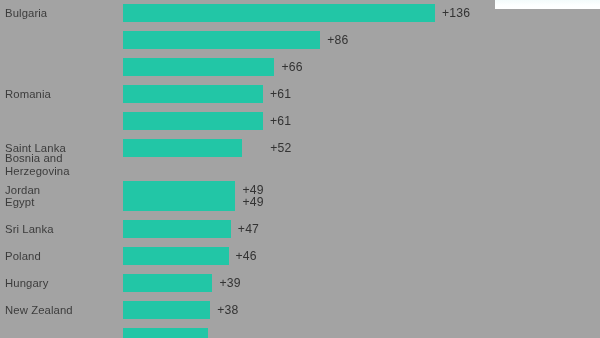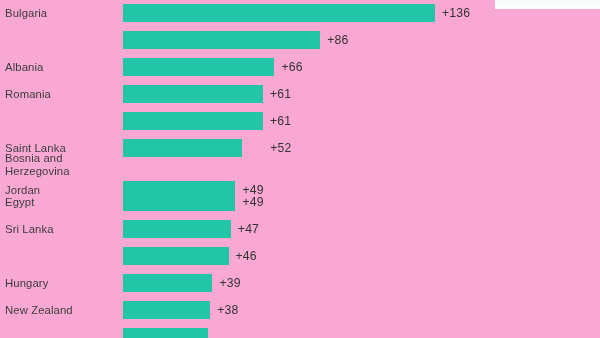--- a/index.html
+++ b/index.html
@@ -15,7 +15,7 @@
     position: relative;
     width: 600px;
     height: 338px;
-    background: #f9a8d4;
+    background: #a3a3a3;
     overflow: hidden;
     box-sizing: border-box;
   }

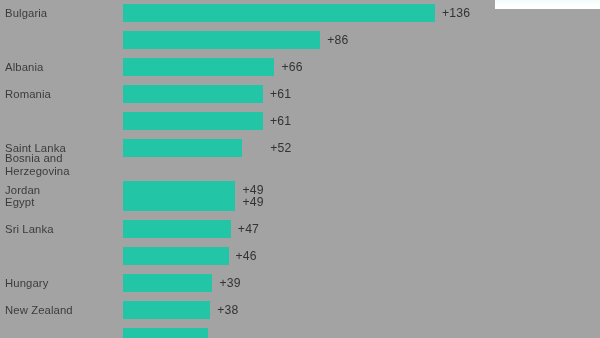--- a/index.html
+++ b/index.html
@@ -103,7 +103,6 @@
         </div>
       </div>
       <div class="row" style="top: 53px;">
-        <div class="row-label single">Albania</div>
         <div class="bar-track">
           <div class="bar" style="width: 151.404px; background: rgb(34, 198, 166);"></div>
           <div class="bar-value" style="left: 151.404px; color: rgb(51, 51, 51);">+66</div>

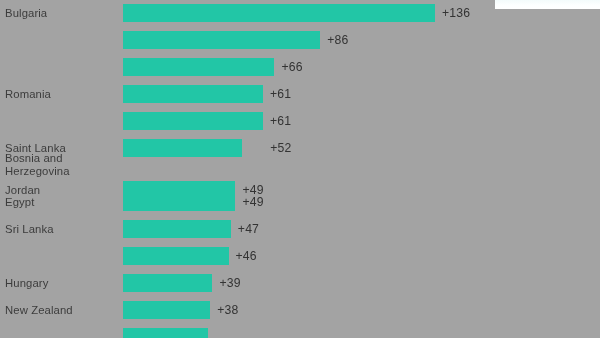--- a/index.html
+++ b/index.html
@@ -152,6 +152,7 @@
         </div>
       </div>
       <div class="row" style="top: 242px;">
+        <div class="row-label single">Poland</div>
         <div class="bar-track">
           <div class="bar" style="width: 105.524px; background: rgb(34, 198, 166);"></div>
           <div class="bar-value" style="left: 105.524px; color: rgb(51, 51, 51);">+46</div>

